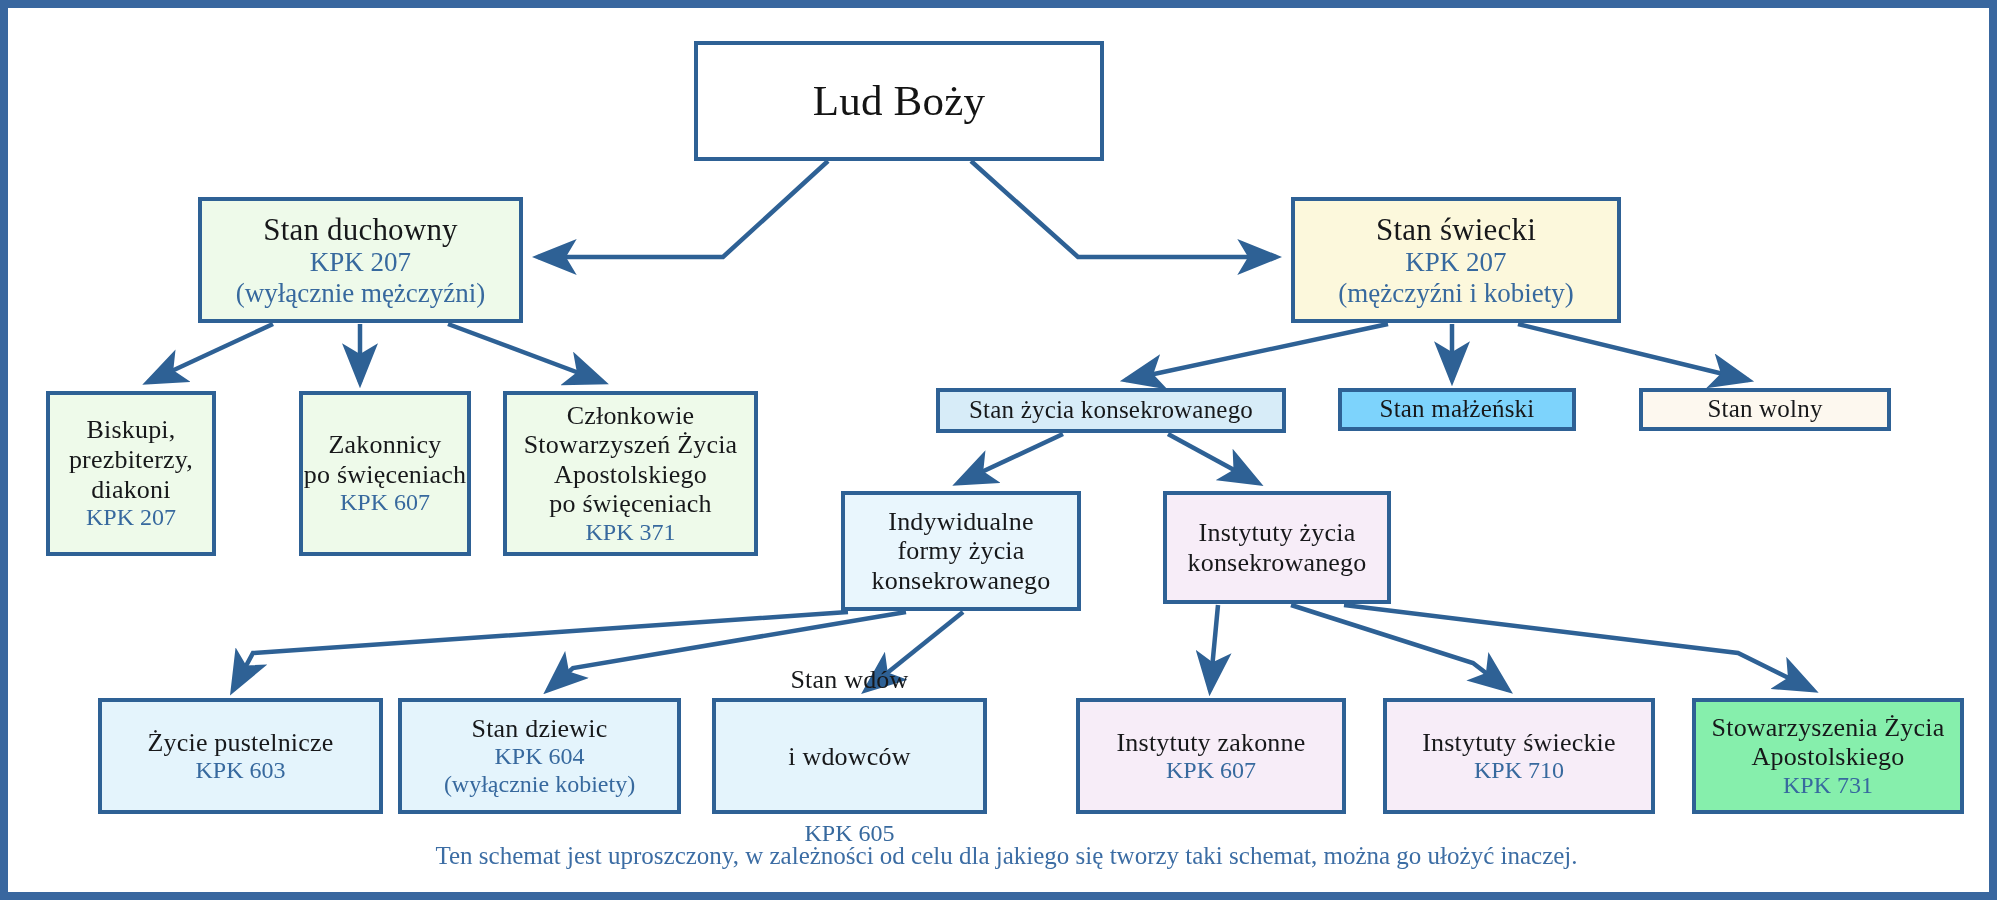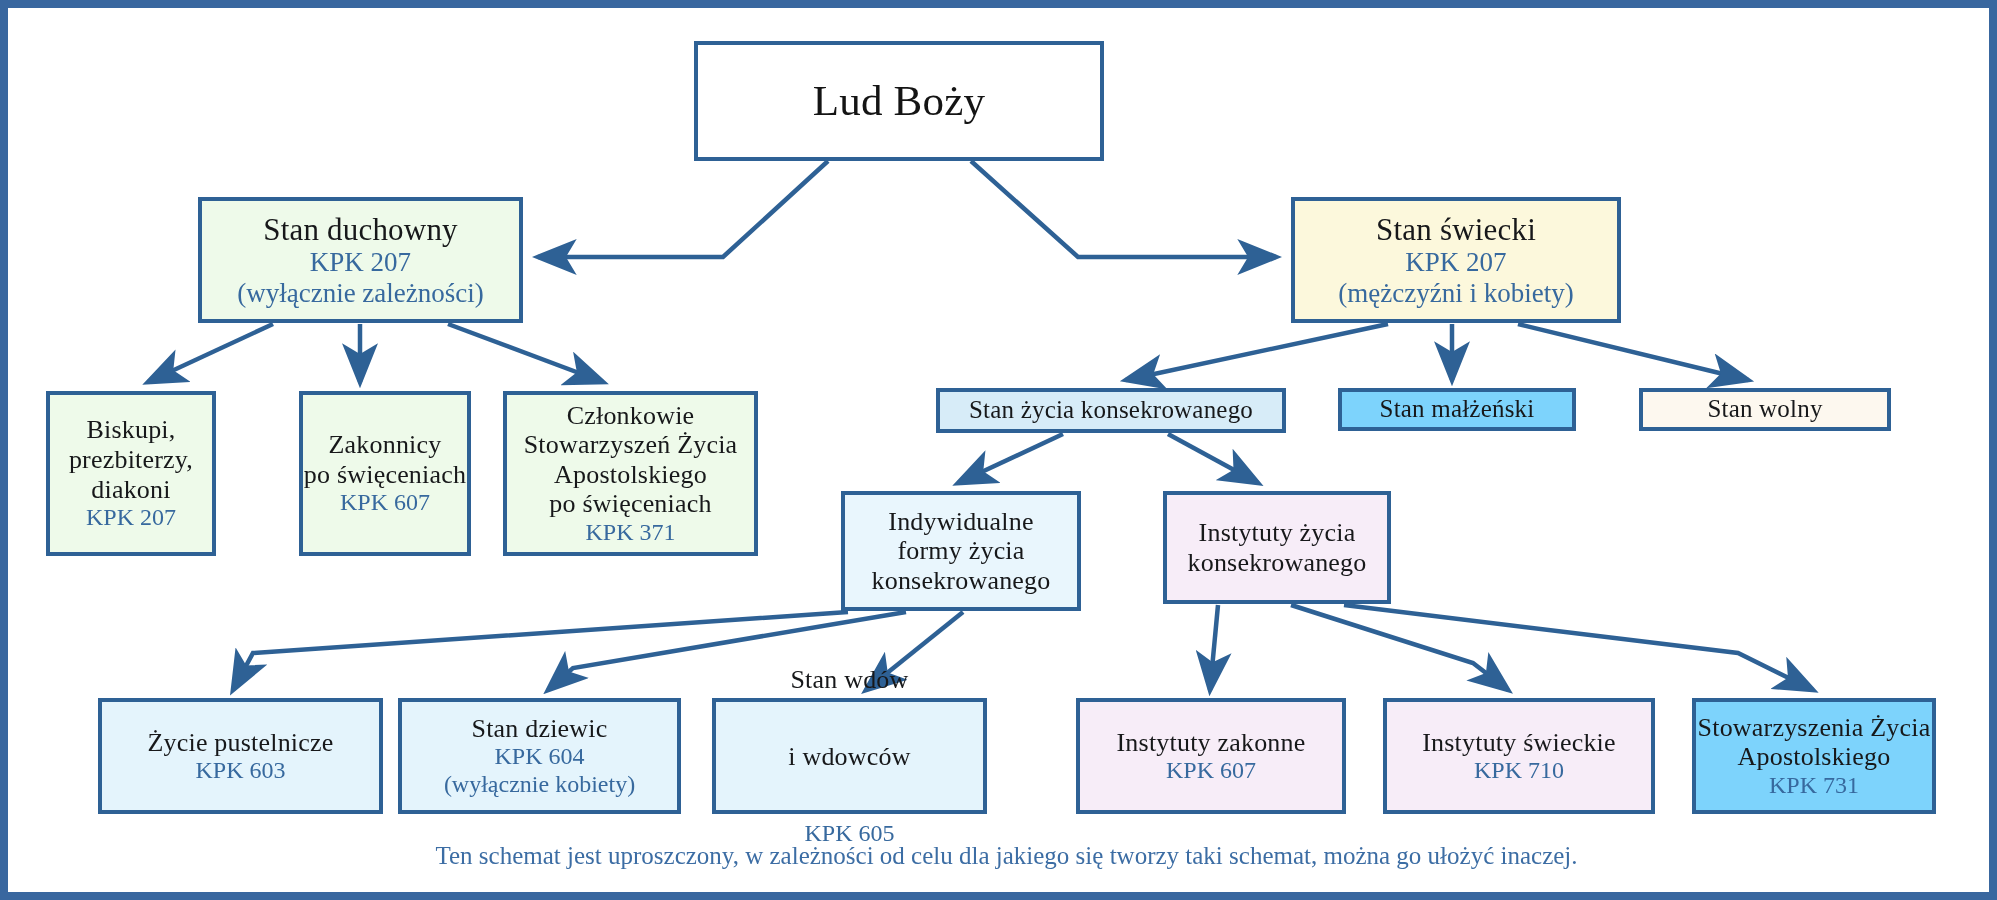--- a/index.html
+++ b/index.html
@@ -142,7 +142,7 @@
     <div class="node" id="n-clergy">
       <span class="t1">Stan duchowny</span>
       <span class="t2">KPK 207</span>
-      <span class="t2">(wyłącznie zależności)</span>
+      <span class="t2">(wyłącznie mężczyźni)</span>
     </div>
 
     <div class="node" id="n-lay">

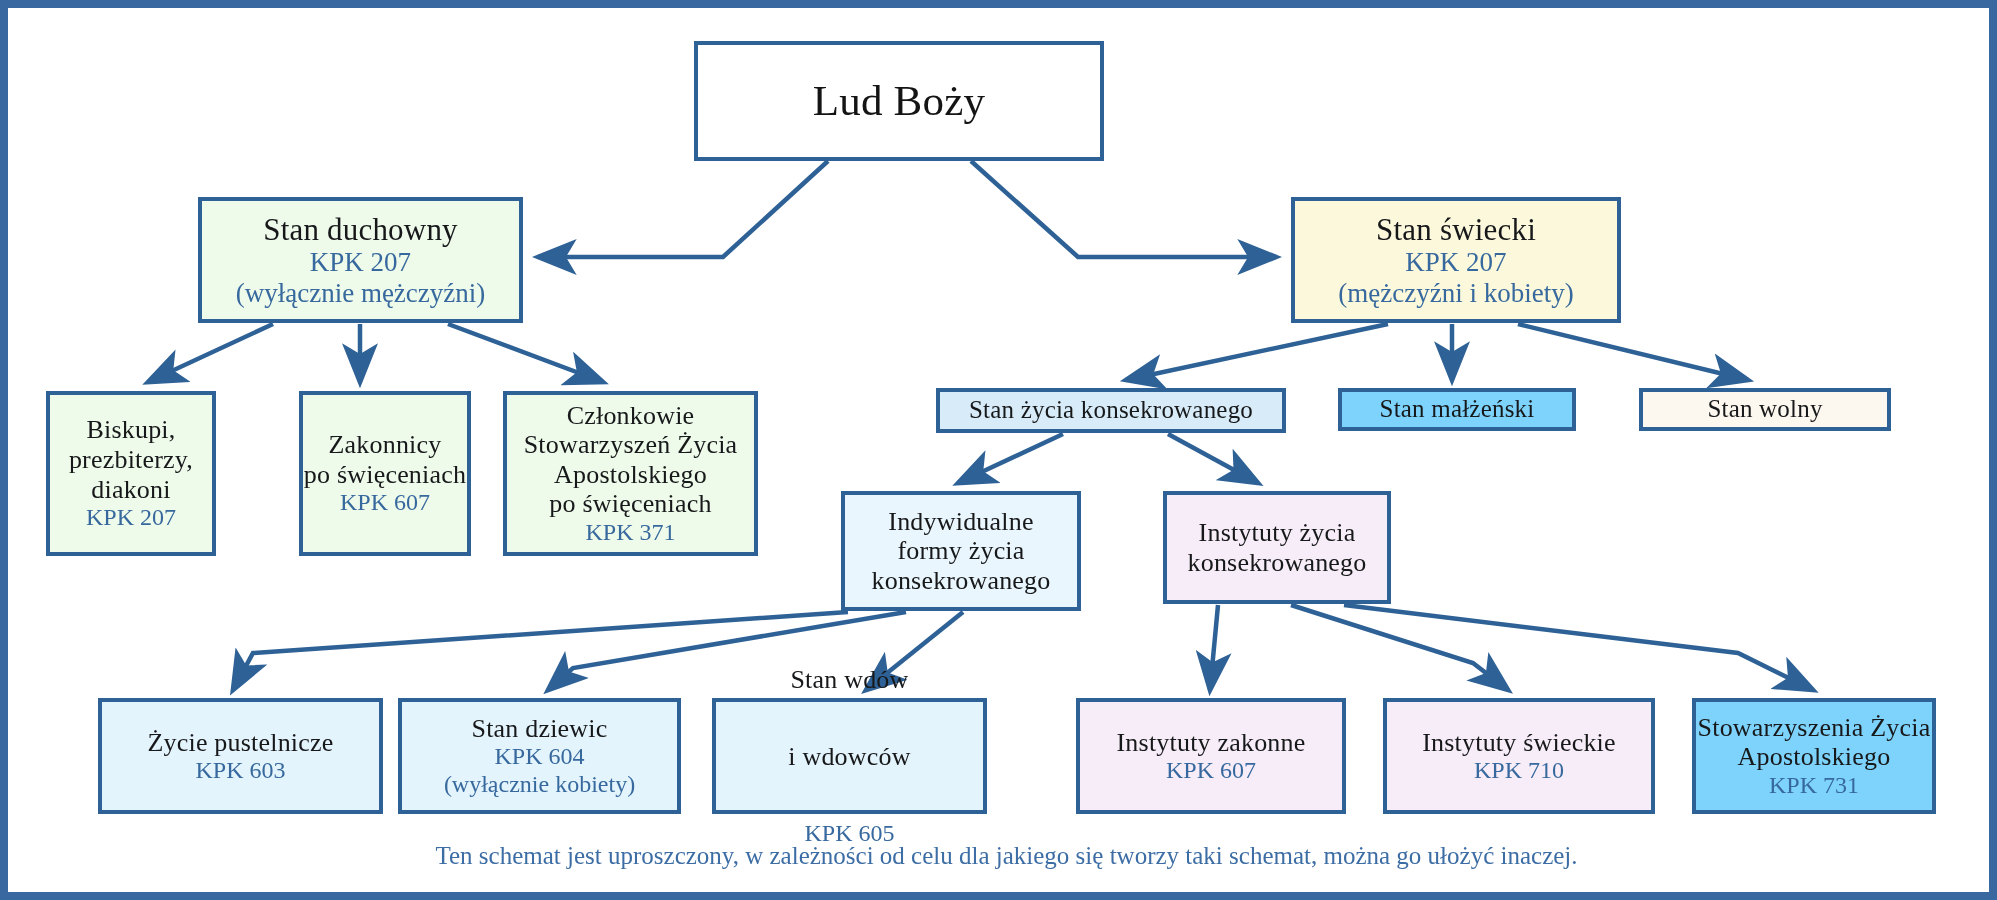--- a/index.html
+++ b/index.html
@@ -86,7 +86,7 @@
   #n-widows{left:704px;top:690px;width:275px;height:116px;background:#e4f4fc;gap:48px;}
   #n-religious{left:1068px;top:690px;width:270px;height:116px;background:#f7edf8;}
   #n-secular{left:1375px;top:690px;width:272px;height:116px;background:#f7edf8;}
-  #n-societies{left:1684px;top:690px;width:244px;height:116px;background:#7dd3fc;}
+  #n-societies{left:1684px;top:690px;width:272px;height:116px;background:#86efac;}
 
   #footnote{
     position:absolute;left:0;top:834px;width:1997px;

